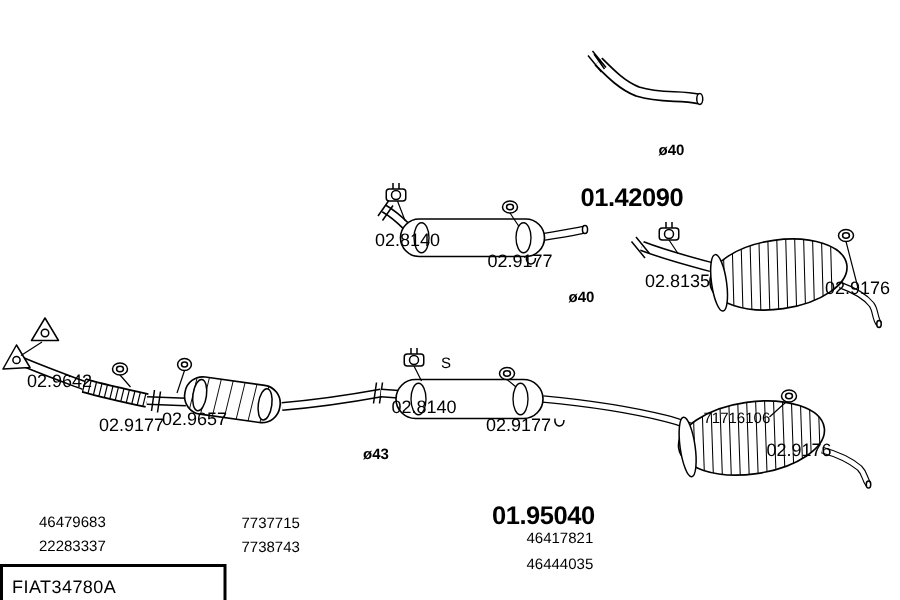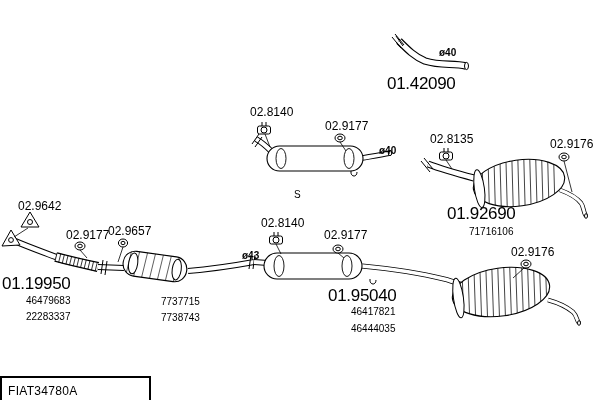--- a/index.html
+++ b/index.html
@@ -8,7 +8,7 @@
     font-family:"Liberation Sans","DejaVu Sans",sans-serif;color:#000;
   }
   .stage svg{position:absolute;left:0;top:0;}
-  .lbl{position:absolute;white-space:nowrap;color:#000;line-height:1.1;}
+  .lbl{position:absolute;white-space:nowrap;color:#000;line-height:1.1;margin-top:48px;}
   .big{font-size:17px;font-weight:400;letter-spacing:-0.3px;}
   .small{font-size:12px;font-weight:400;}
   .sub{font-size:10px;font-weight:400;}

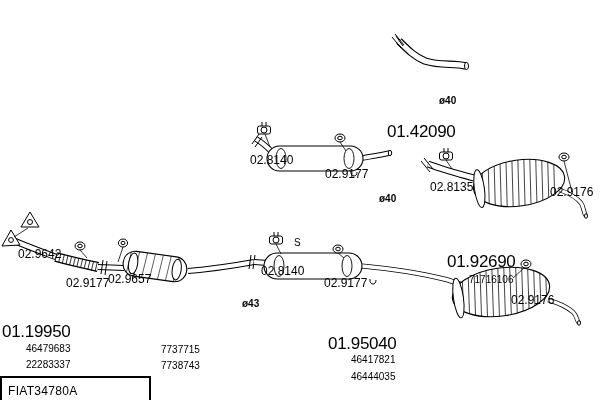--- a/index.html
+++ b/index.html
@@ -9,7 +9,7 @@
   }
   .stage svg{position:absolute;left:0;top:0;}
   .lbl{position:absolute;white-space:nowrap;color:#000;line-height:1.1;margin-top:48px;}
-  .big{font-size:17px;font-weight:400;letter-spacing:-0.3px;}
+  .big{font-size:17px;font-weight:700;letter-spacing:-0.3px;}
   .small{font-size:12px;font-weight:400;}
   .sub{font-size:10px;font-weight:400;}
   .dia{font-size:10px;font-weight:700;}

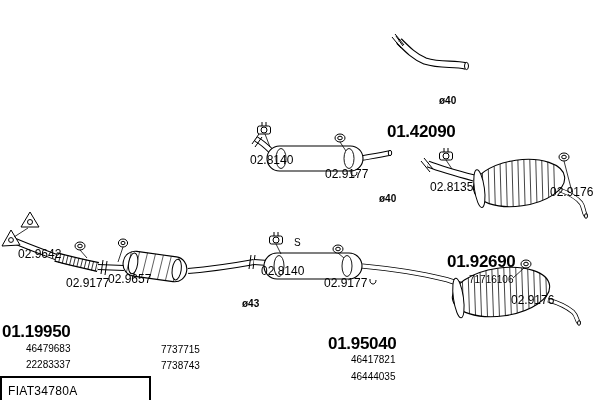--- a/index.html
+++ b/index.html
@@ -176,7 +176,6 @@
 
   <div class="lbl big" style="left:387px;top:75px">01.42090</div>
   <div class="lbl sub" style="left:294px;top:189px">S</div>
-  <div class="lbl big" style="left:447px;top:205px">01.92690</div>
   <div class="lbl sub" style="left:469px;top:226px">71716106</div>
   <div class="lbl big" style="left:2px;top:275px">01.19950</div>
   <div class="lbl sub" style="left:26px;top:295px">46479683</div>

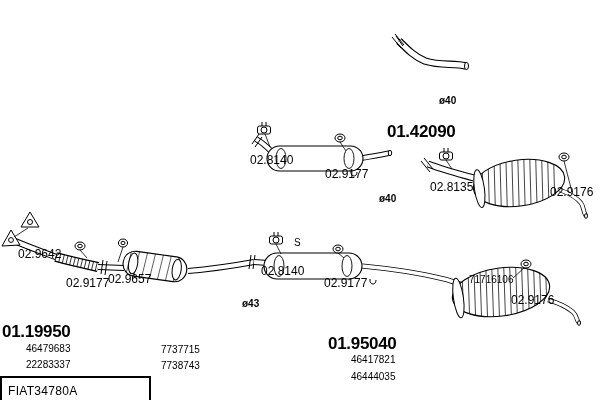--- a/index.html
+++ b/index.html
@@ -177,7 +177,6 @@
   <div class="lbl big" style="left:387px;top:75px">01.42090</div>
   <div class="lbl sub" style="left:294px;top:189px">S</div>
   <div class="lbl sub" style="left:469px;top:226px">71716106</div>
-  <div class="lbl big" style="left:2px;top:275px">01.19950</div>
   <div class="lbl sub" style="left:26px;top:295px">46479683</div>
   <div class="lbl sub" style="left:26px;top:311px">22283337</div>
   <div class="lbl sub" style="left:161px;top:296px">7737715</div>

